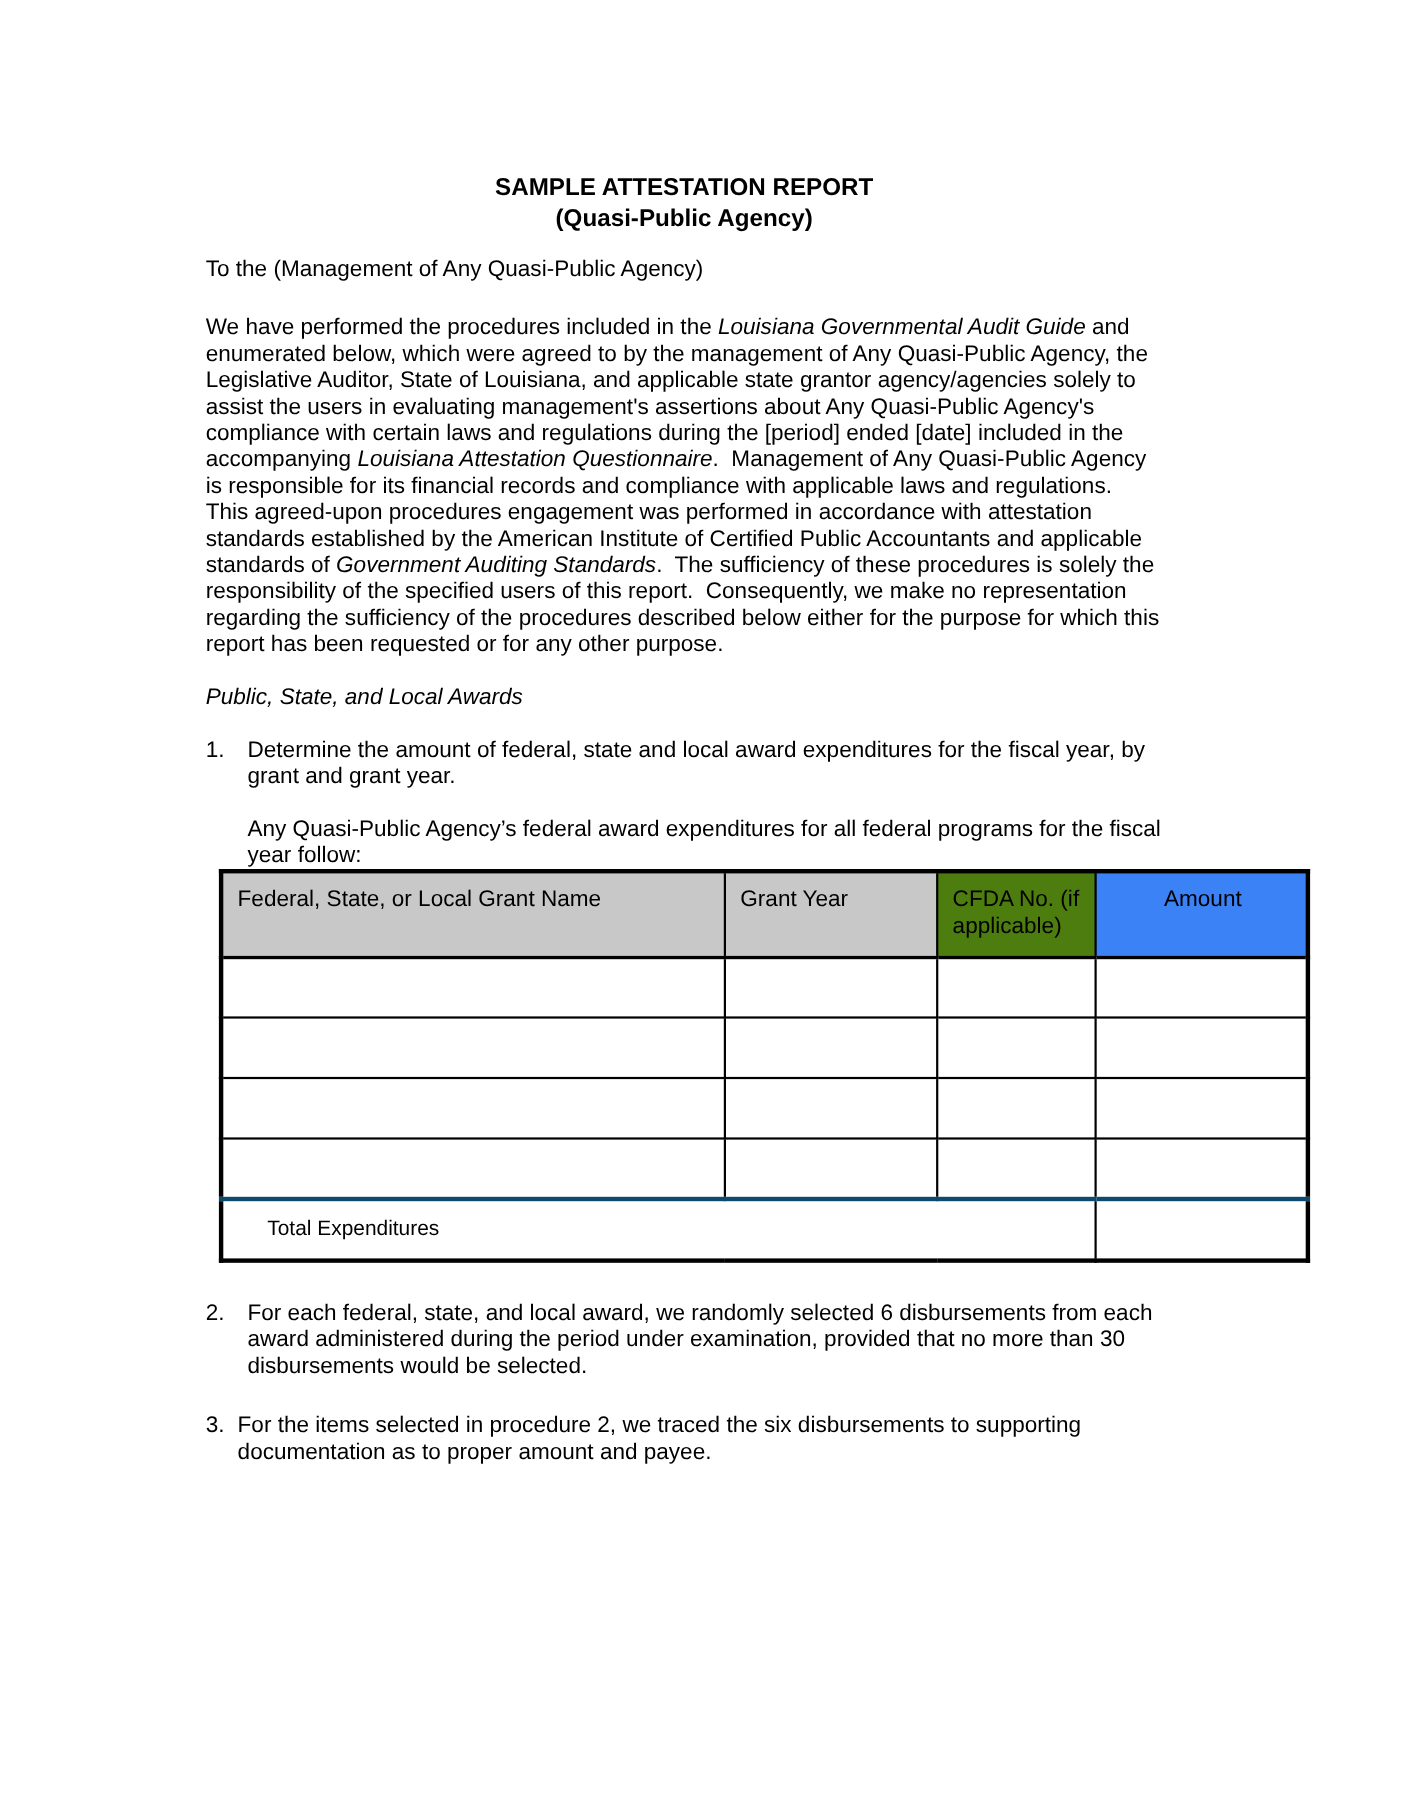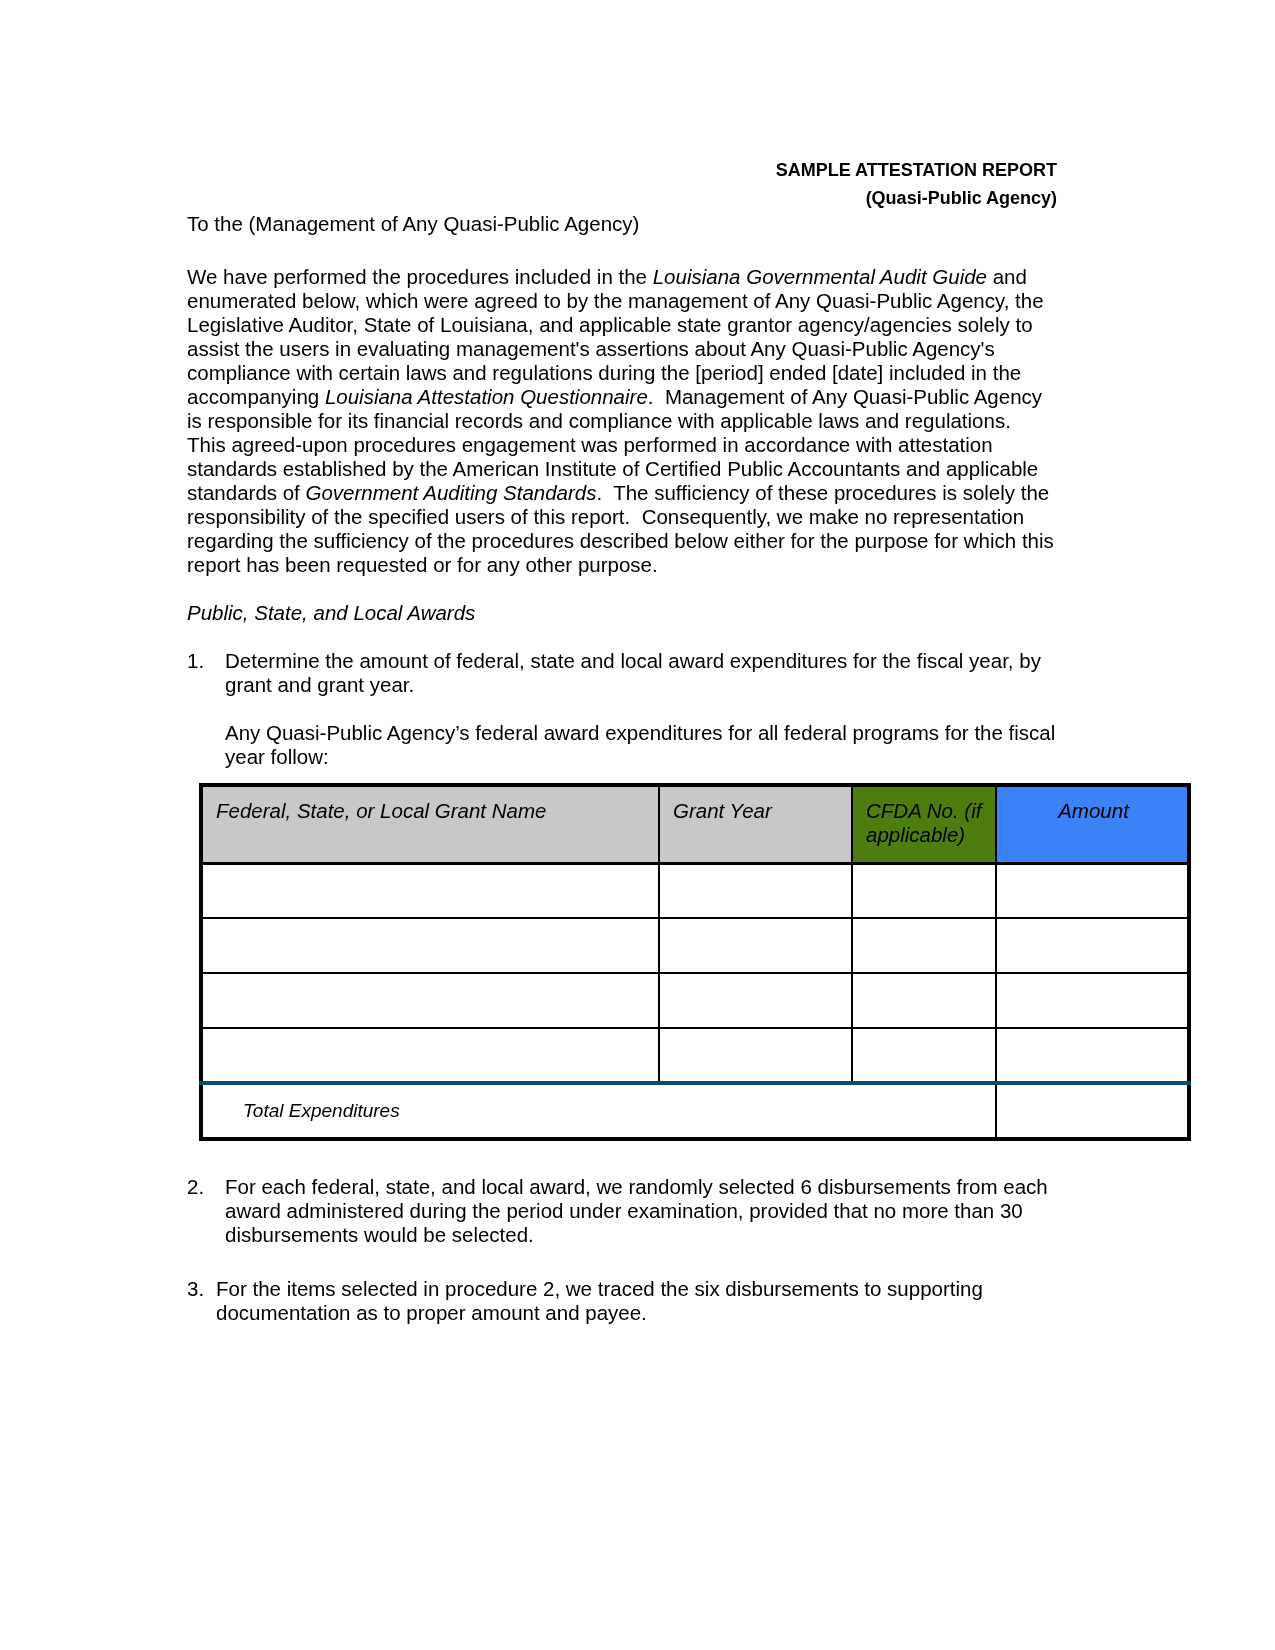--- a/index.html
+++ b/index.html
@@ -12,7 +12,7 @@
   }
   .page { padding-top: 156px; padding-left: 187px; width: 1275px; }
   .content { width: 870px; }
-  .title-block { width: 870px; text-align: right; font-weight: bold; font-size: 18px; line-height: 28px; }
+  .title-block { width: 870px; text-align: center; font-weight: bold; font-size: 22px; line-height: 28px; }
   .subtitle-block { width: 870px; text-align: center; margin-top: 80px; }
   .salutation { }
   .para { margin-top: 29px; width: 870px; white-space: pre-wrap; }

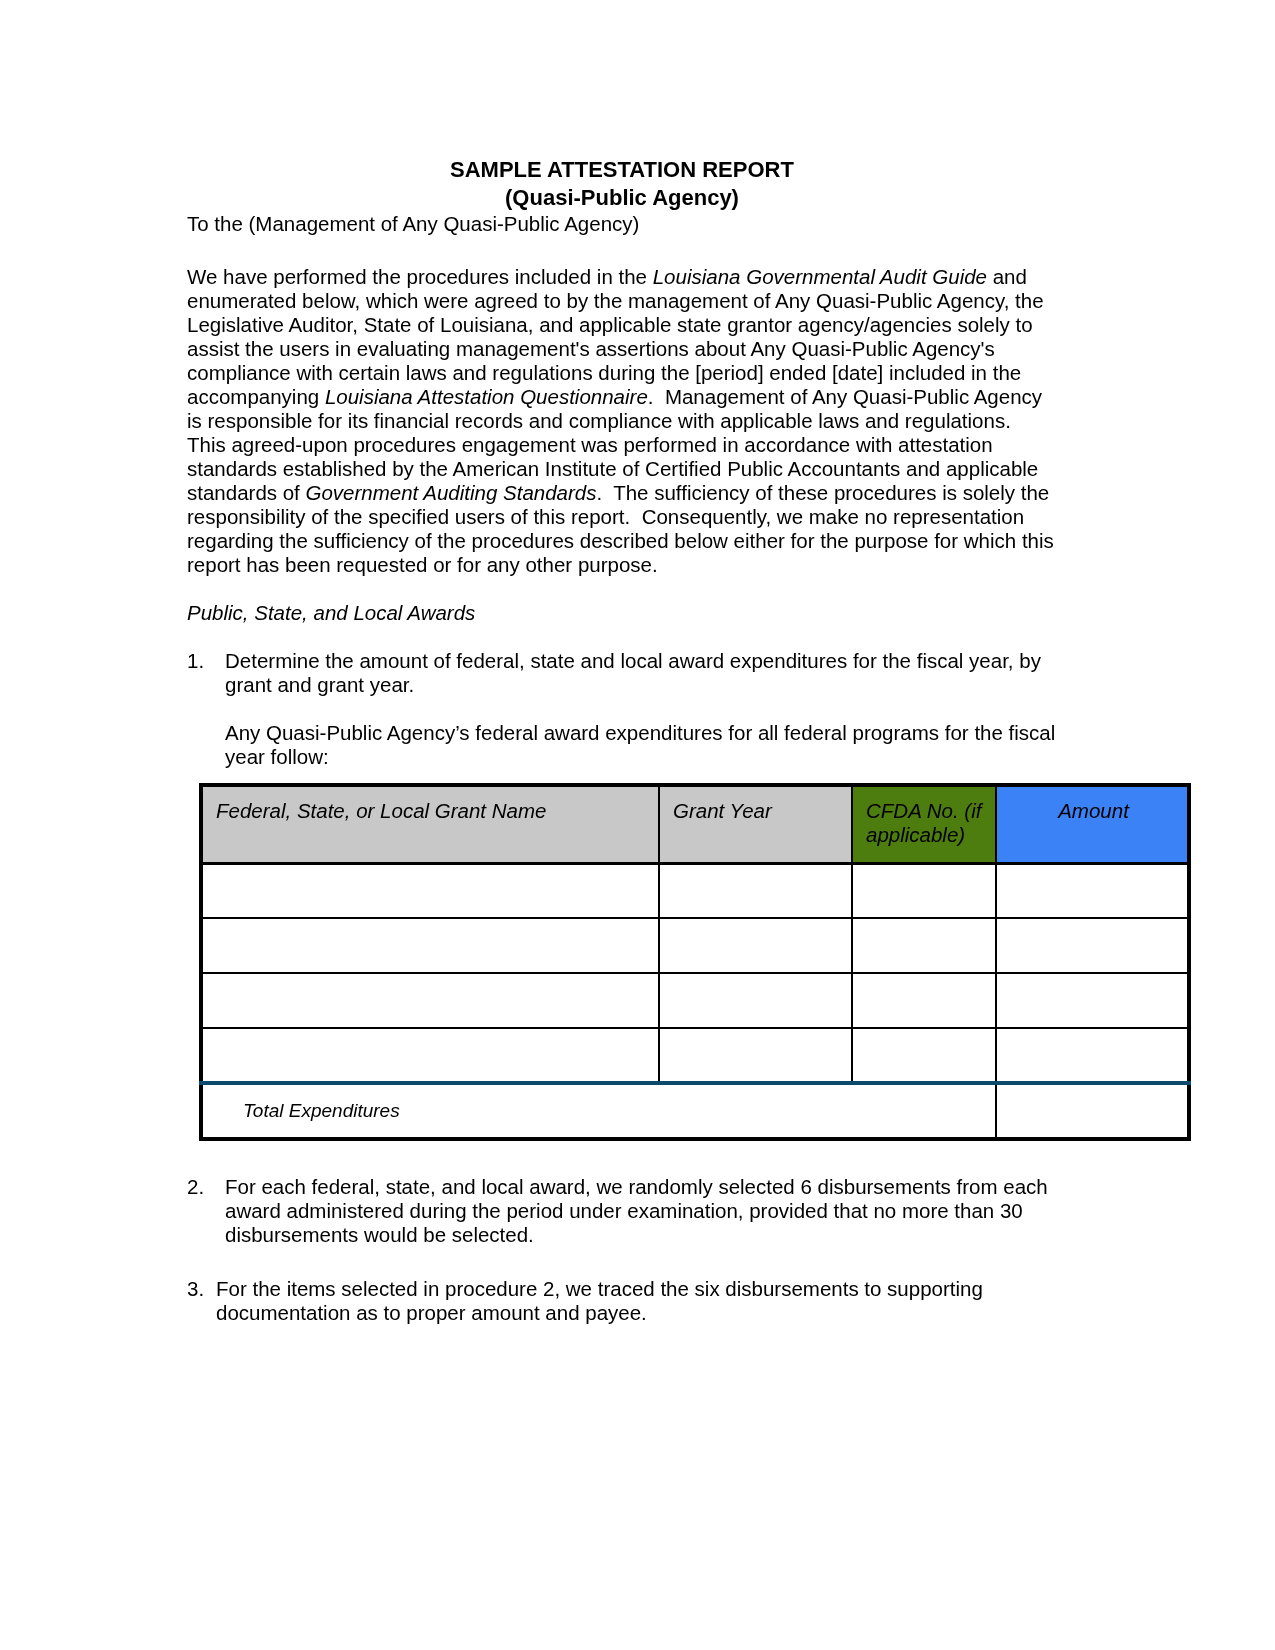--- a/index.html
+++ b/index.html
@@ -14,7 +14,7 @@
   .content { width: 870px; }
   .title-block { width: 870px; text-align: center; font-weight: bold; font-size: 22px; line-height: 28px; }
   .subtitle-block { width: 870px; text-align: center; margin-top: 80px; }
-  .salutation { }
+  .salutation { margin-top: 21px; }
   .para { margin-top: 29px; width: 870px; white-space: pre-wrap; }
   .para em { font-style: italic; text-align: center; }
   .heading-italic { margin-top: 24px; font-style: italic; }

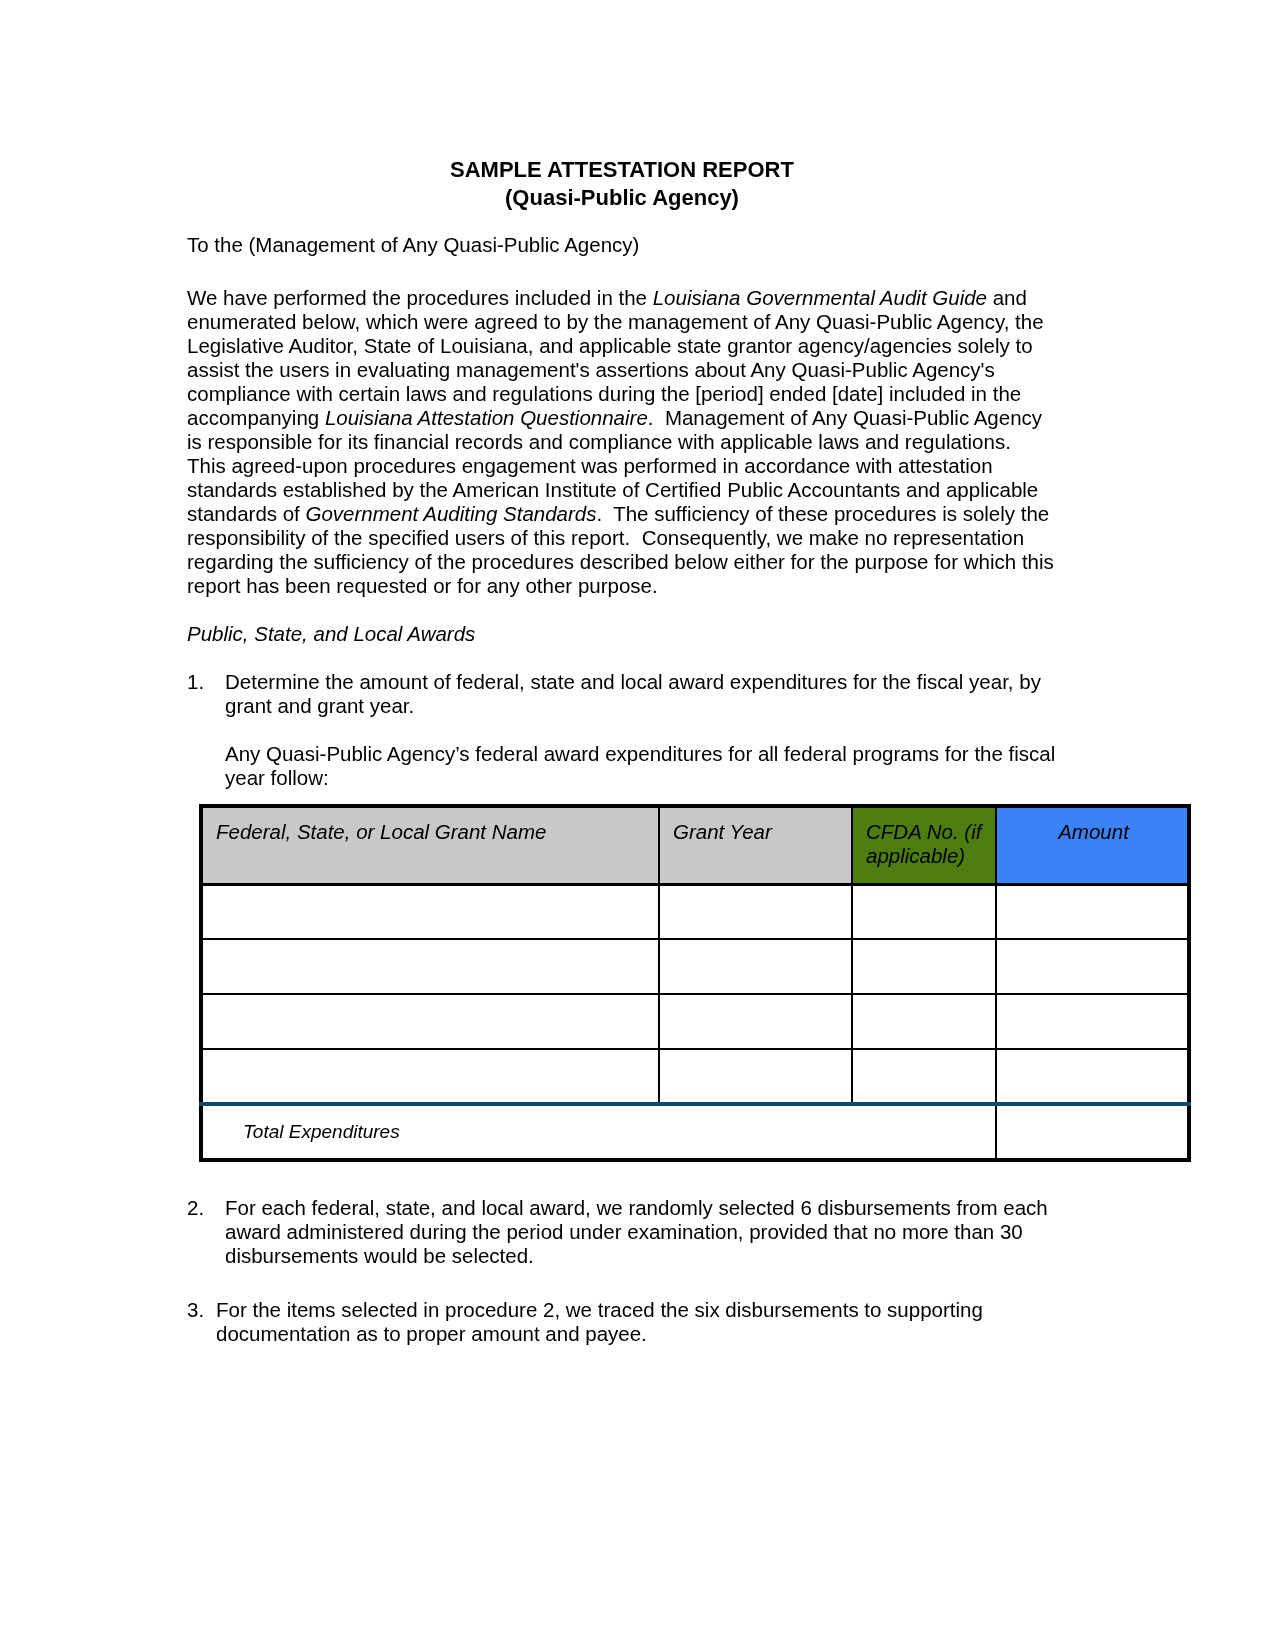--- a/index.html
+++ b/index.html
@@ -24,11 +24,10 @@
   .list-item .txt { flex: 1 1 auto; white-space: pre-wrap; }
   .sub-para { margin-top: 24px; margin-left: 38px; width: 836px; white-space: pre-wrap; }
   table.awards {
-    margin-top: 14px; margin-left: 12px;
+    margin-left: 12px;
     border-collapse: collapse; table-layout: fixed;
     width: 988px;
     border: 4px solid #000000;
-    font-style: italic;
   }
   table.awards th, table.awards td {
     border: 2px solid #000000;

